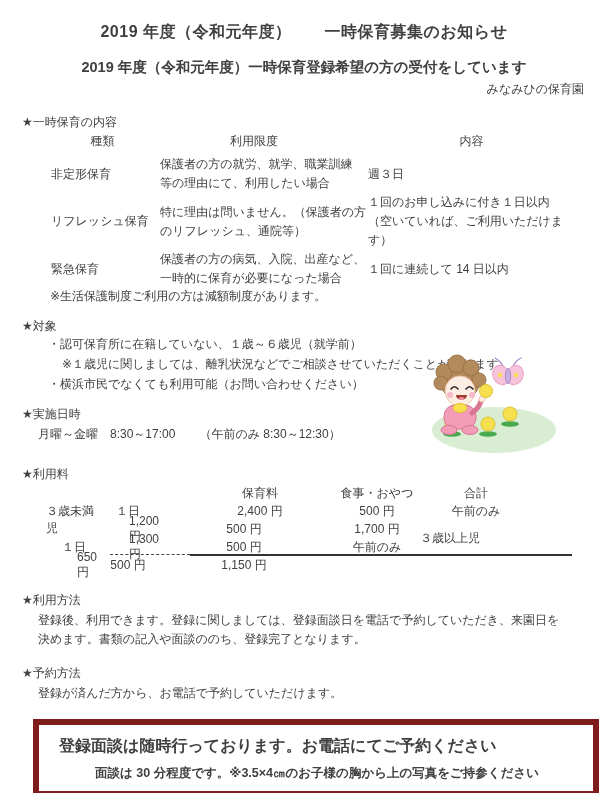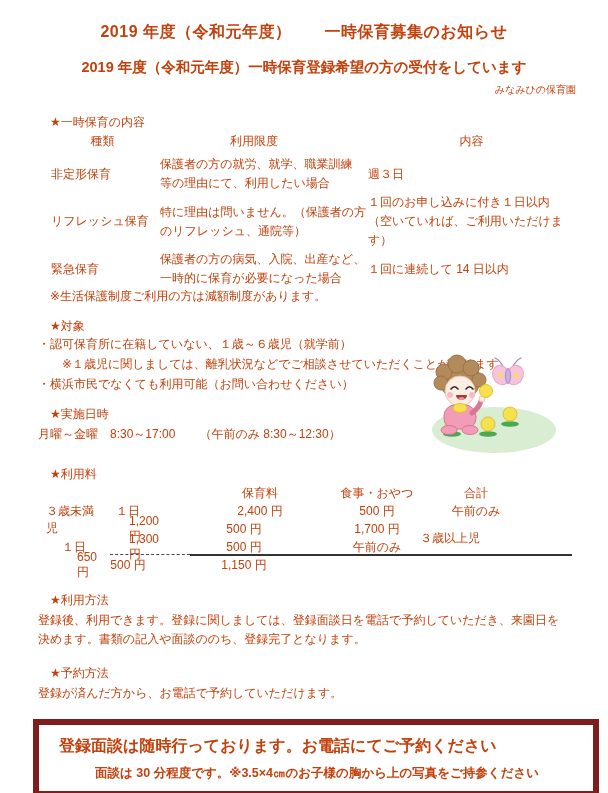--- a/index.html
+++ b/index.html
@@ -5,7 +5,7 @@
   html,body { margin:0; padding:0; background:#fff; }
   .page {
     position:relative; width:608px; height:793px; background:#ffffff;
-    color:#c2410c; font-family:"Liberation Sans","DejaVu Sans",sans-serif;
+    color:#404040; font-family:"Liberation Sans","DejaVu Sans",sans-serif;
     font-size:12px; overflow:hidden;
   }
   .title    { padding-top:22px; text-align:center; font-size:16px; font-weight:bold; line-height:19px; letter-spacing:0.5px; }

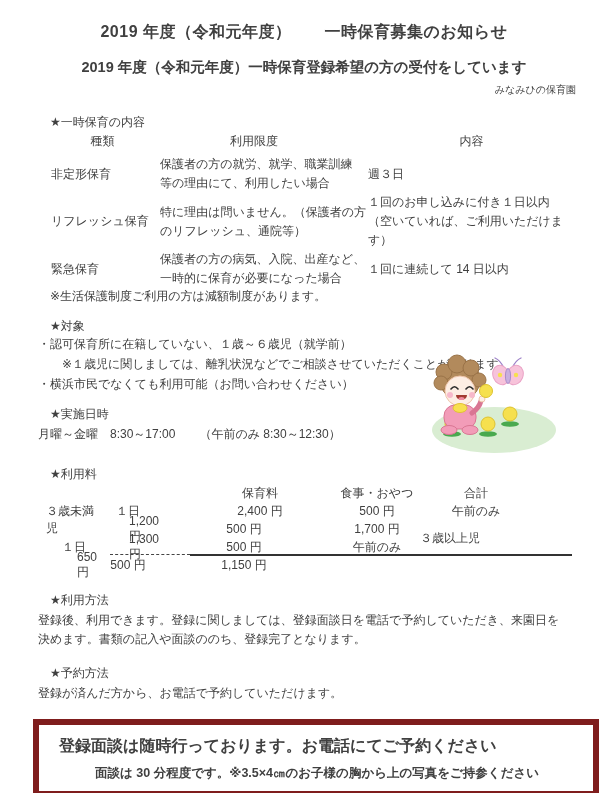--- a/index.html
+++ b/index.html
@@ -10,7 +10,7 @@
   }
   .title    { padding-top:22px; text-align:center; font-size:16px; font-weight:bold; line-height:19px; letter-spacing:0.5px; }
   .subtitle { margin-top:17px; text-align:center; font-size:14.5px; font-weight:bold; line-height:19px; }
-  .org      { margin-top:6px; padding-right:32px; text-align:right; font-size:10px; line-height:13px; }
+  .org      { margin-top:6px; padding-right:24px; text-align:right; font-size:12px; line-height:13px; }
 
   .sec-h { margin-left:50px; line-height:16px; }
   .mt-care   { margin-top:18px; }

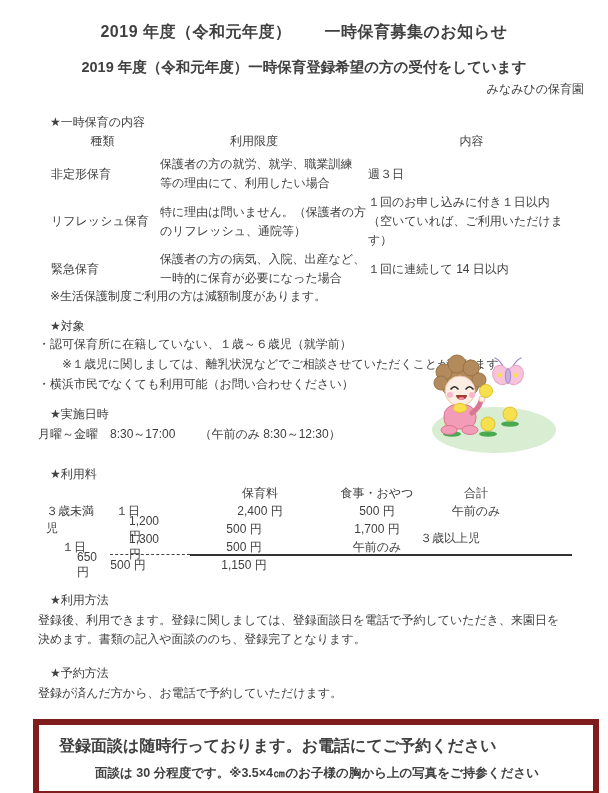--- a/index.html
+++ b/index.html
@@ -12,7 +12,7 @@
   .subtitle { margin-top:17px; text-align:center; font-size:14.5px; font-weight:bold; line-height:19px; }
   .org      { margin-top:6px; padding-right:24px; text-align:right; font-size:12px; line-height:13px; }
 
-  .sec-h { margin-left:50px; line-height:16px; }
+  .sec-h { margin-left:22px; line-height:16px; }
   .mt-care   { margin-top:18px; }
   .mt-target { margin-top:14px; }
   .mt-sched  { margin-top:12px; }

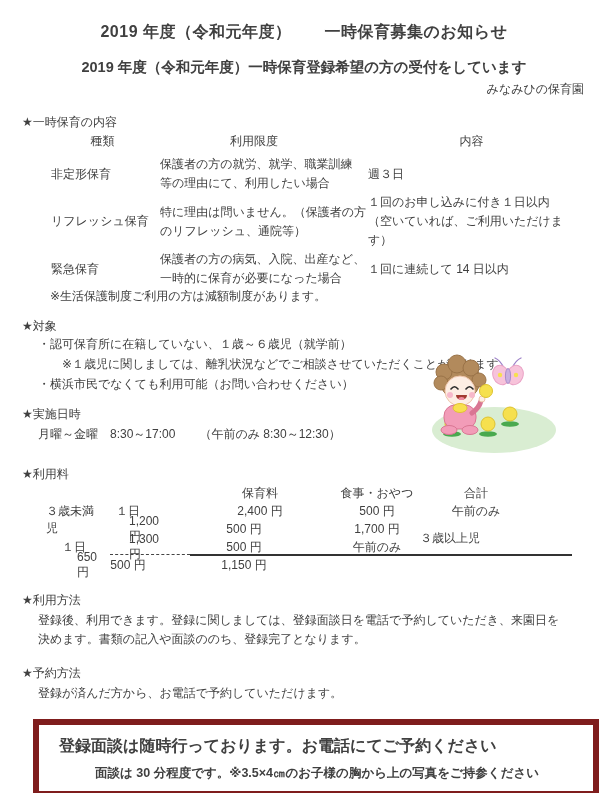--- a/index.html
+++ b/index.html
@@ -29,7 +29,7 @@
   .ct .desc, .ct .limit { white-space:pre-line; }
   .note { margin:0 0 0 50px; line-height:16px; }
 
-  .t-item  { margin-left:38px; line-height:20px; }
+  .t-item  { margin-left:48px; line-height:20px; }
   .t-indent{ margin-left:62px; }
   .sched-text { margin-left:38px; margin-top:2px; line-height:20px; }
 

